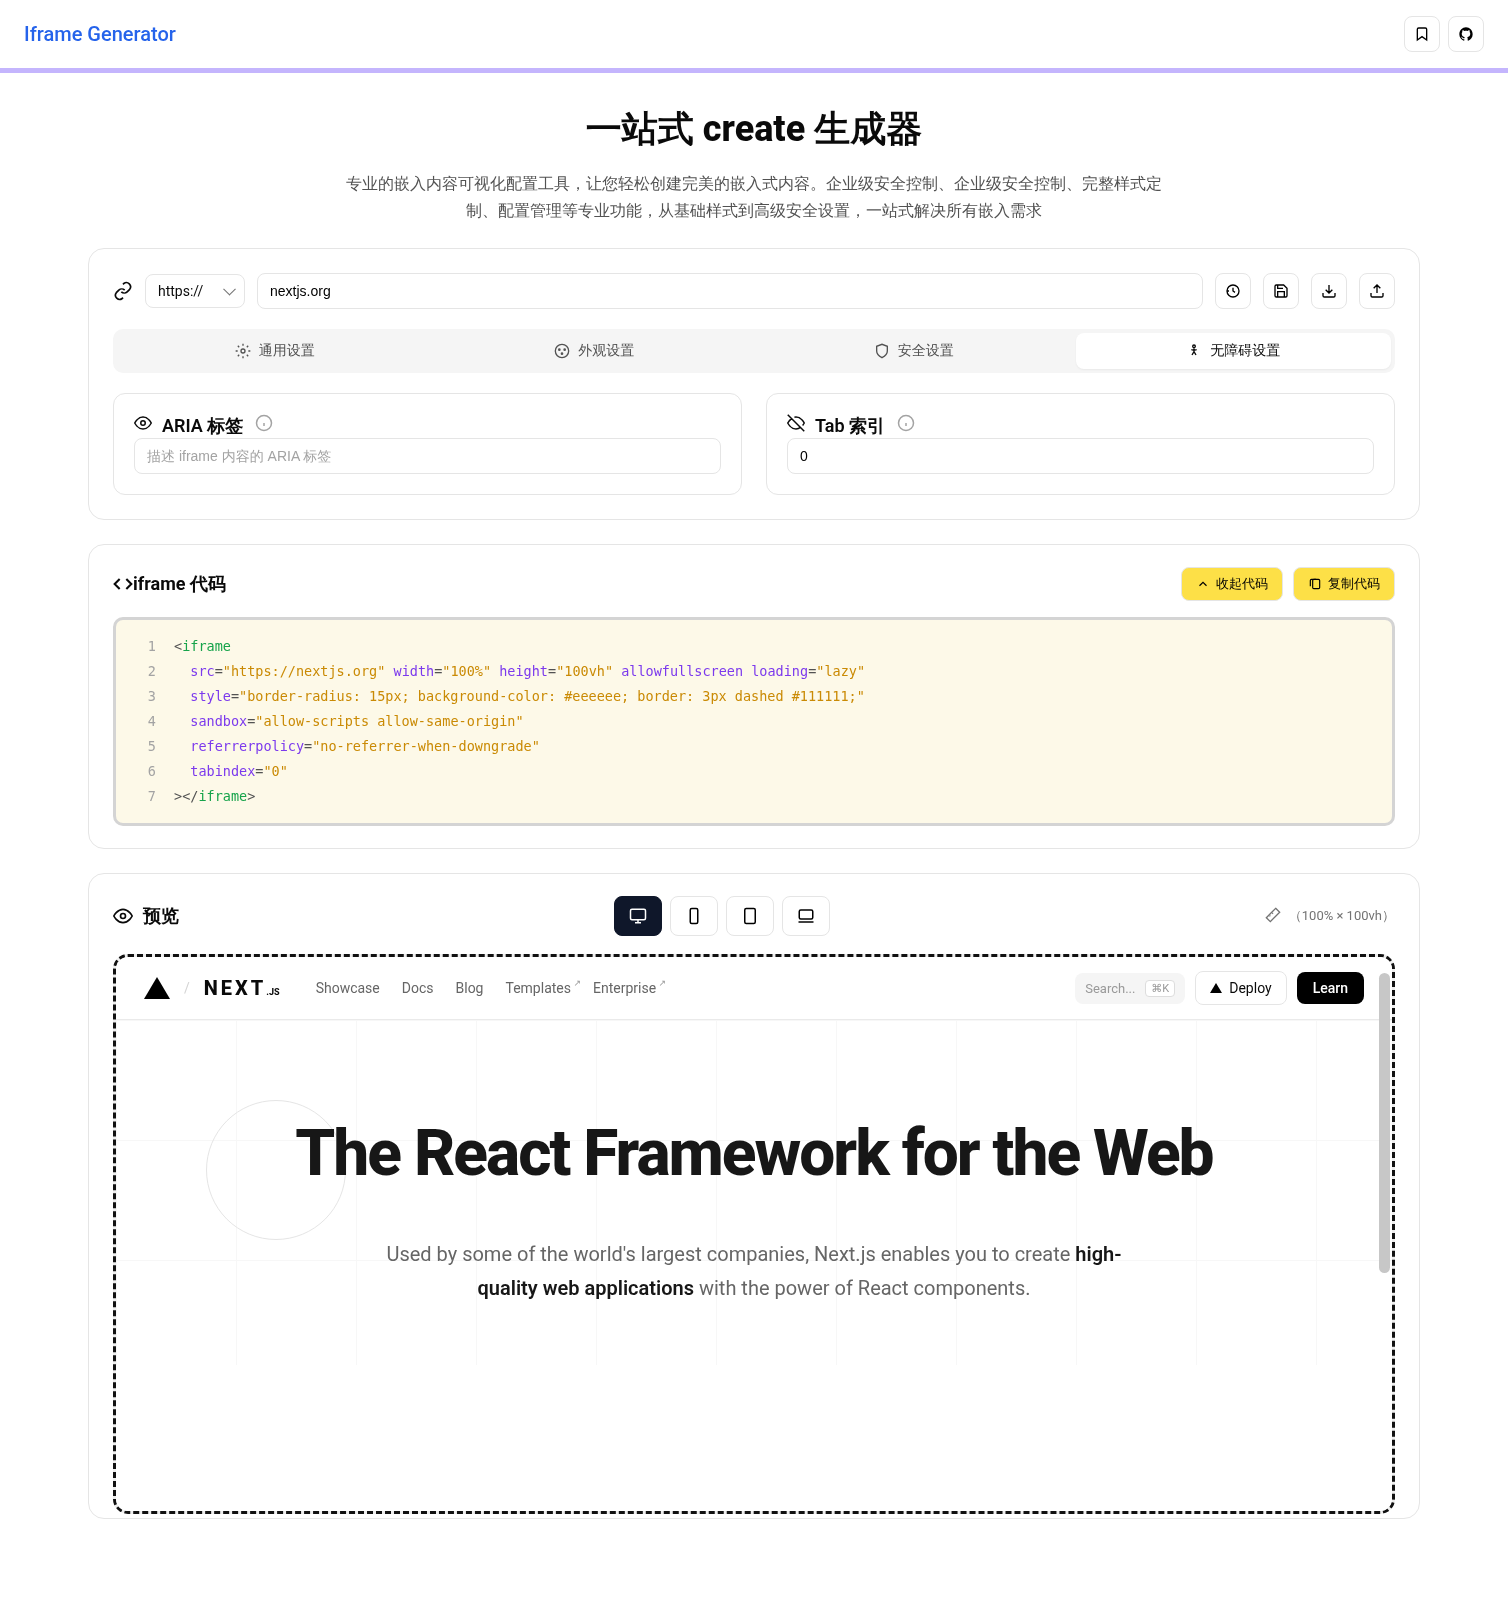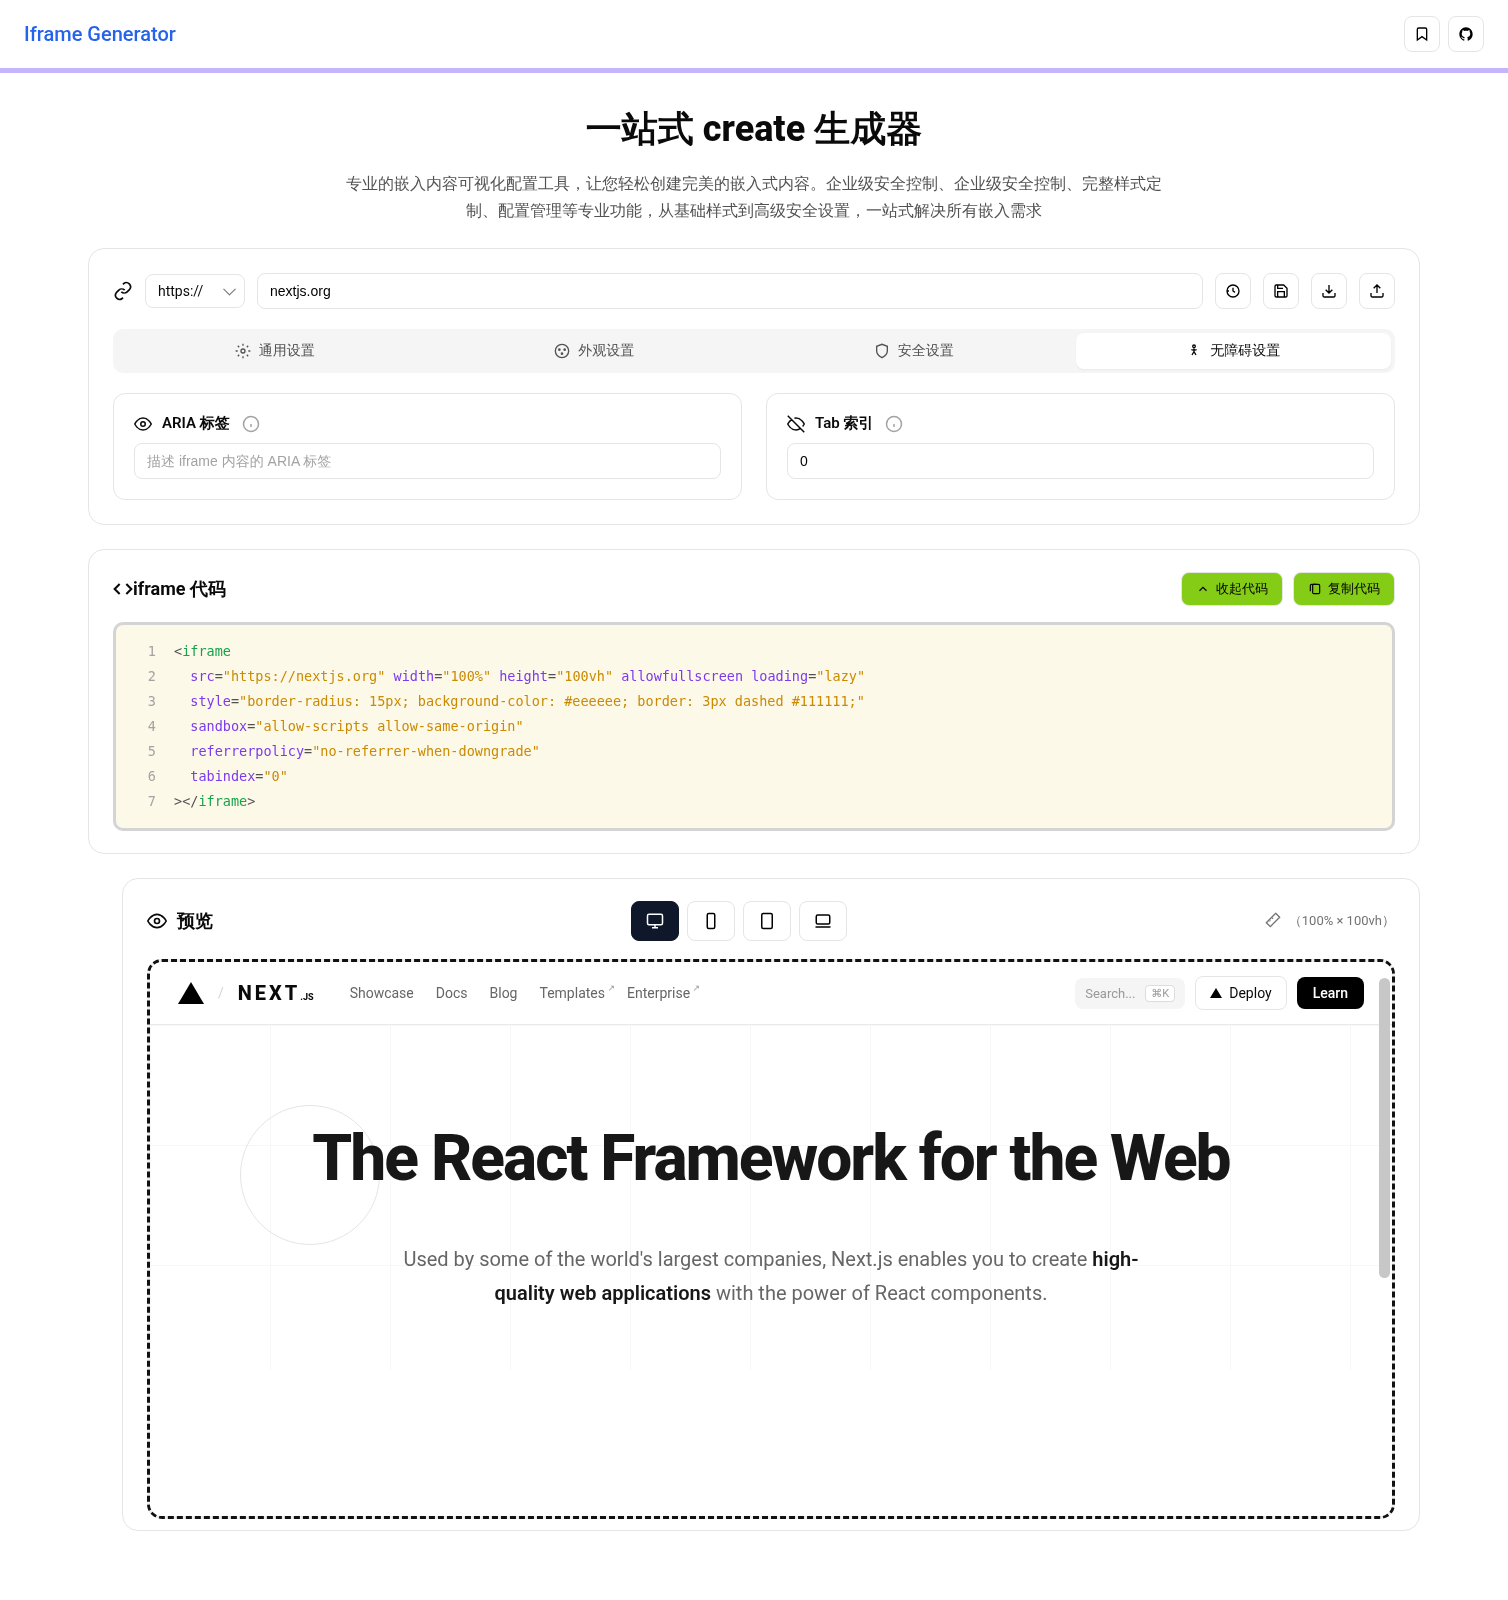--- a/index.html
+++ b/index.html
@@ -26,7 +26,7 @@
 .tab svg { width: 16px; height: 16px; }
 .fields-row { display: flex; gap: 24px; }
 .field-box { flex: 1; border: 1px solid #e5e5e5; border-radius: 12px; padding: 20px; }
-.field-label { display: flex; align-items: center; gap: 10px; margin-bottom: 10px; font-weight: 600; font-size: 15px; }
+.field-label { display: flex; align-items: flex-start; gap: 10px; margin-bottom: 0; font-weight: 600; font-size: 18px; }
 .field-label svg { width: 18px; height: 18px; }
 .info-icon { width: 16px; height: 16px; color: #a3a3a3; margin-left: 2px; }
 .text-input { width: 100%; border: 1px solid #e5e5e5; border-radius: 8px; padding: 9px 12px; font-size: 14px; outline: none; }

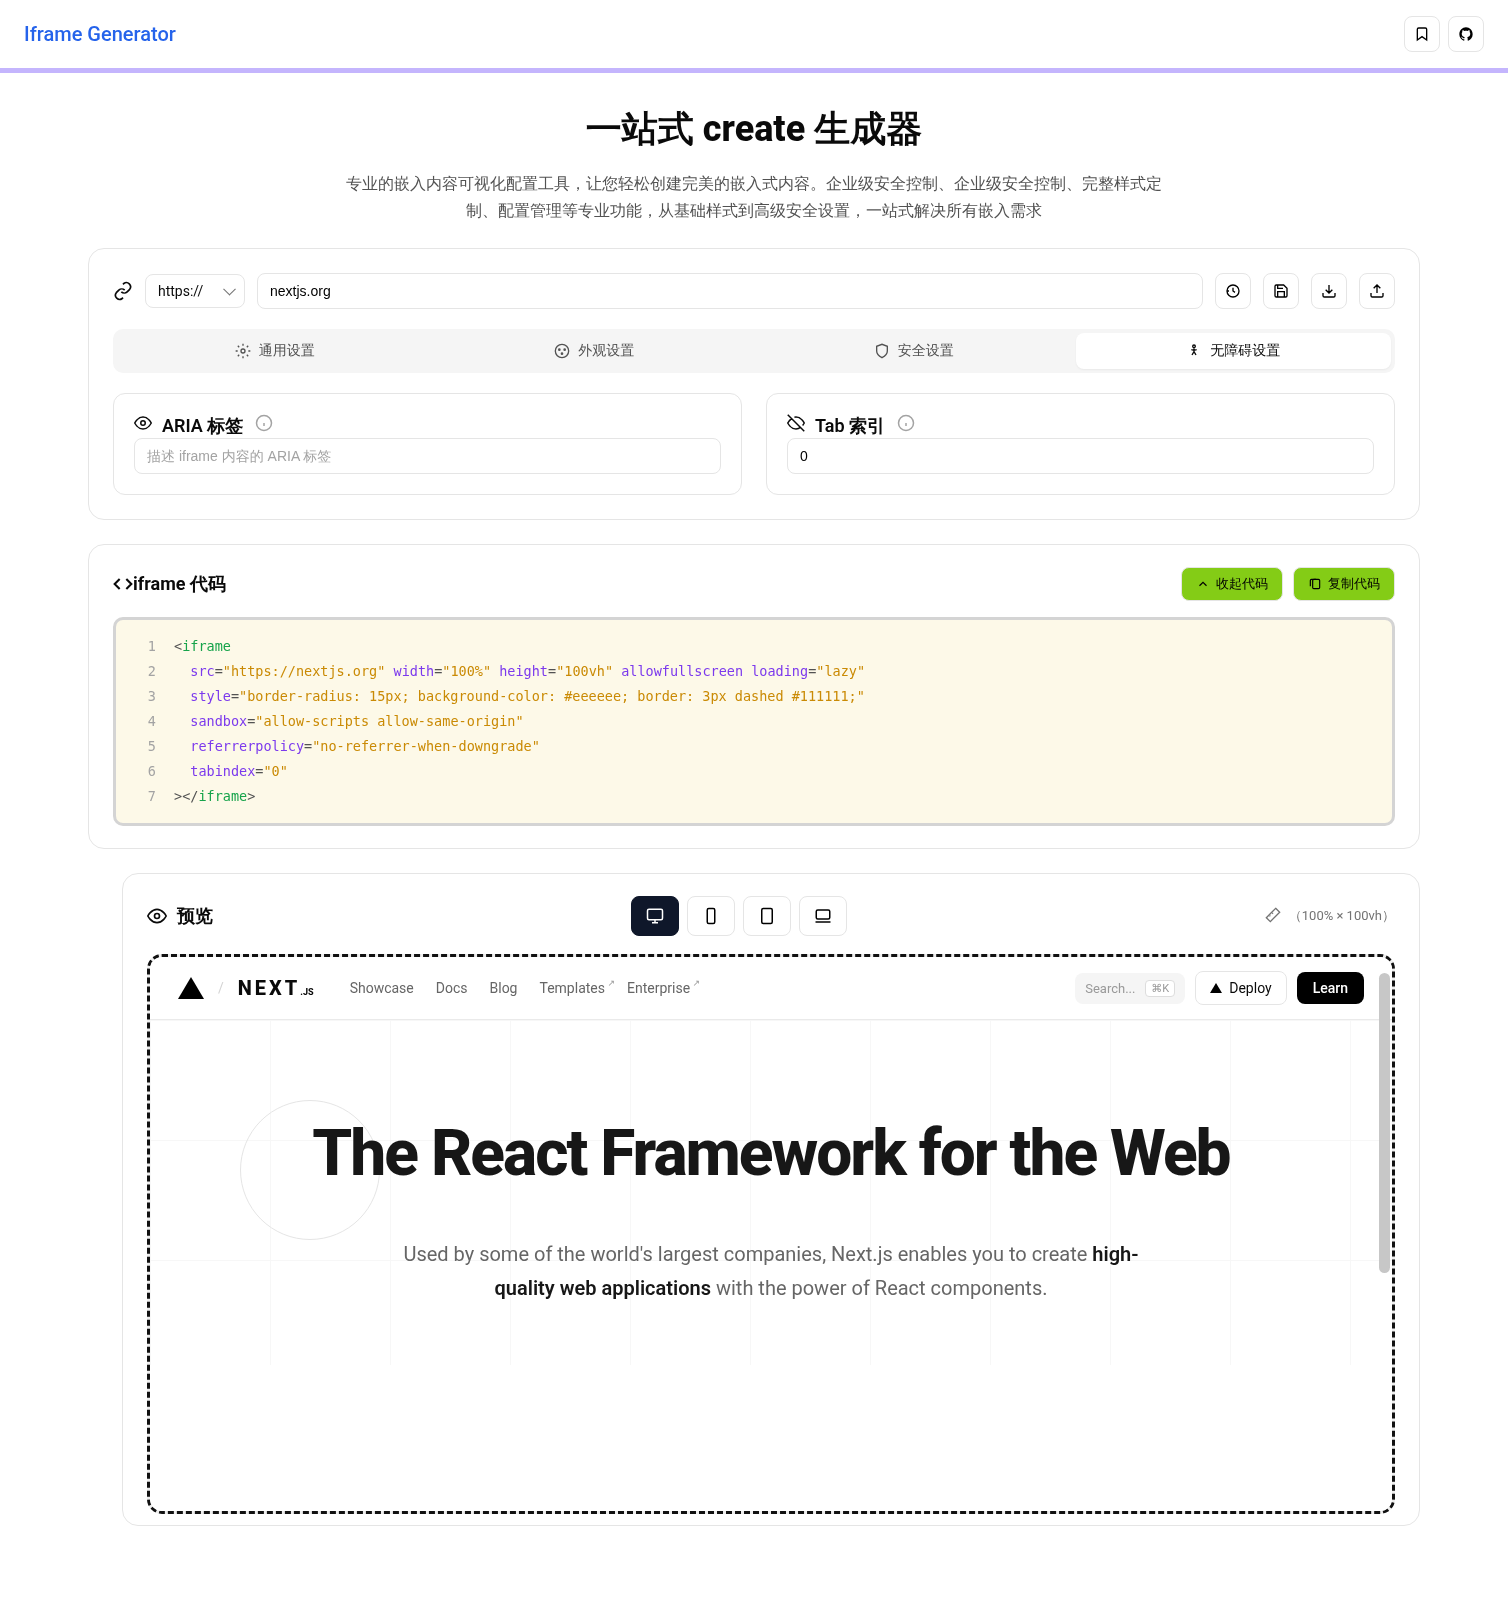--- a/index.html
+++ b/index.html
@@ -36,7 +36,7 @@
 .code-title { display: flex; align-items: center; font-size: 18px; font-weight: 700; }
 .code-title svg { width: 20px; height: 20px; }
 .code-actions { display: flex; gap: 10px; }
-.btn-outline { border: 1px solid #e5e5e5; background: #84cc16; border-radius: 8px; padding: 7px 14px; font-size: 13px; cursor: pointer; display: flex; align-items: center; gap: 6px; }
+.btn-outline { border: 1px solid #e5e5e5; background: #fde047; border-radius: 8px; padding: 7px 14px; font-size: 13px; cursor: pointer; display: flex; align-items: center; gap: 6px; }
 .btn-outline svg { width: 14px; height: 14px; }
 .code-block { background: #fdf9e8; border: 3px solid #d4d4d4; border-radius: 10px; padding: 14px 16px; font-family: ui-monospace, "SF Mono", Monaco, monospace; font-size: 13.5px; line-height: 1.85; overflow-x: auto; }
 .code-line { display: flex; }

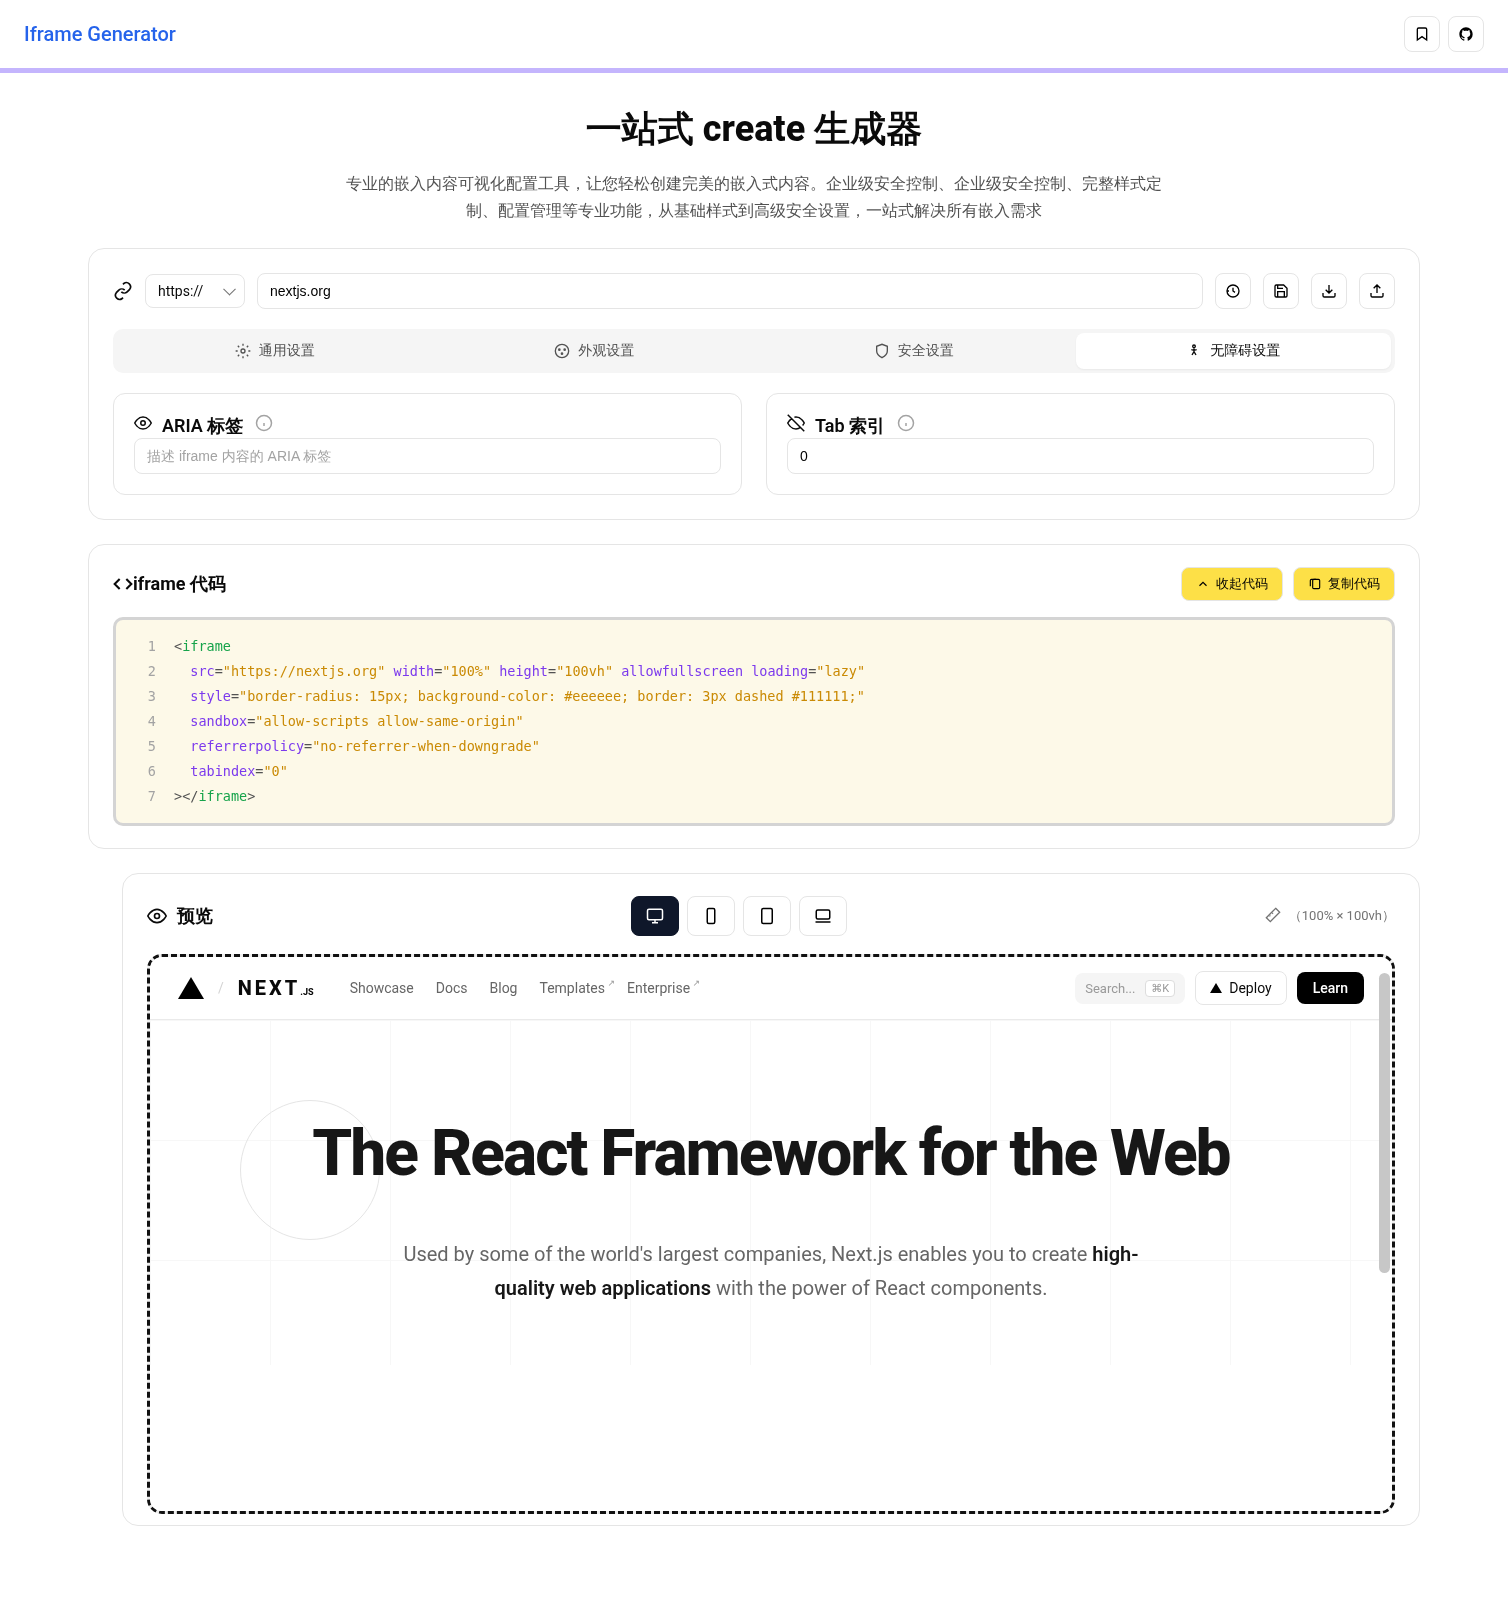--- a/index.html
+++ b/index.html
@@ -45,7 +45,7 @@
 .tok-tag { color: #16a34a; }
 .tok-attr { color: #7c3aed; }
 .tok-val { color: #ca8a04; }
-.preview-card { padding: 22px 24px 11px; margin-left: 34px; }
+.preview-card { padding: 22px 24px 4px; }
 .preview-header { display: flex; justify-content: space-between; align-items: center; margin-bottom: 18px; }
 .preview-title { display: flex; align-items: center; gap: 10px; font-size: 18px; font-weight: 700; }
 .preview-title svg { width: 20px; height: 20px; }

